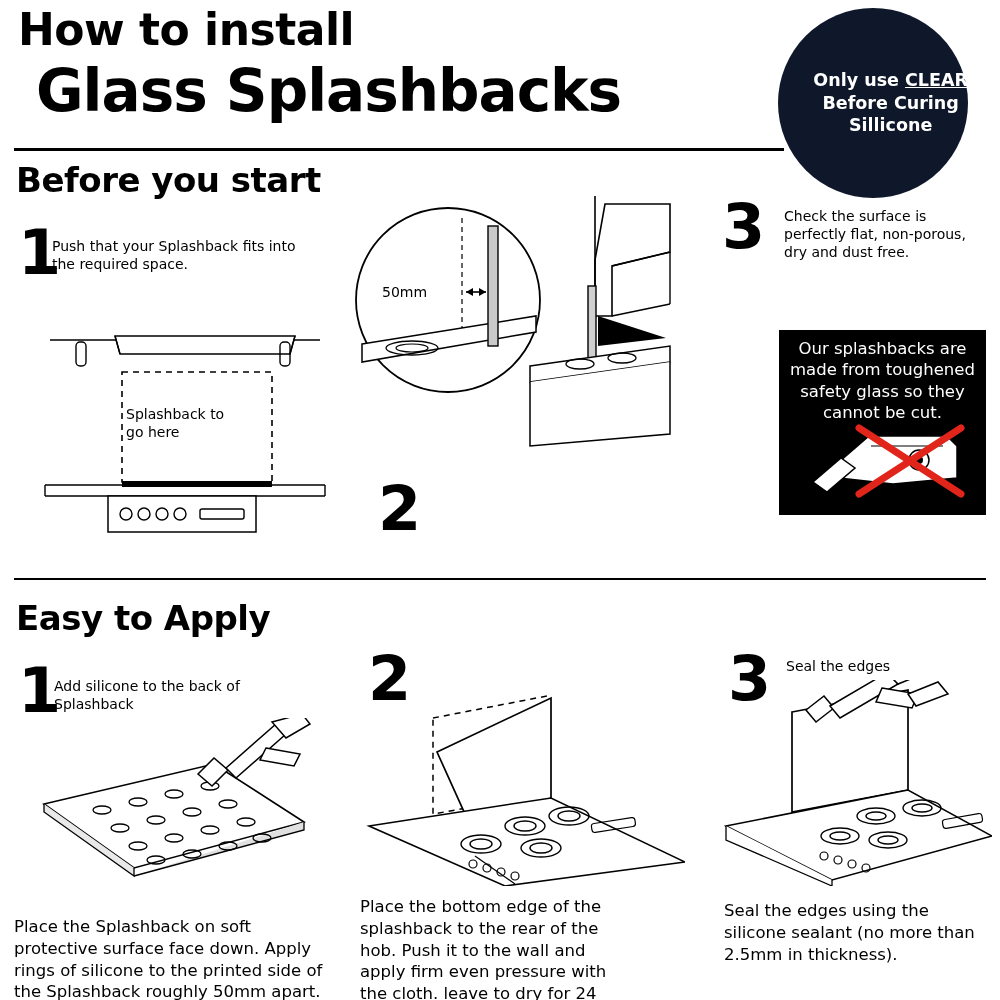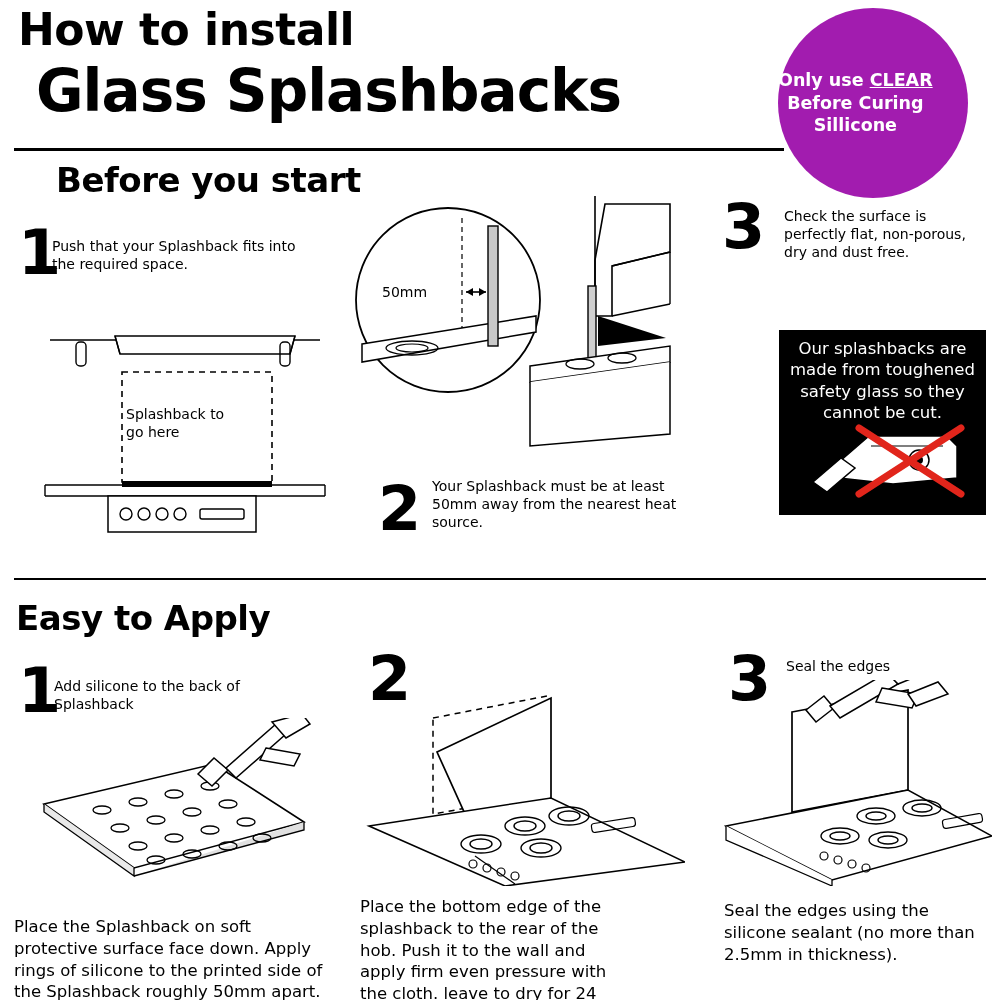--- a/index.html
+++ b/index.html
@@ -32,8 +32,8 @@
   .badge{
     position:absolute;left:778px;top:8px;width:190px;height:190px;
     border-radius:50%;
-    background:#a21caf;
-    display:flex;align-items:center;justify-content:flex-start;
+    background:#0f172a;
+    display:flex;align-items:center;justify-content:flex-end;
     text-align:center;
   }
   .badge-text{

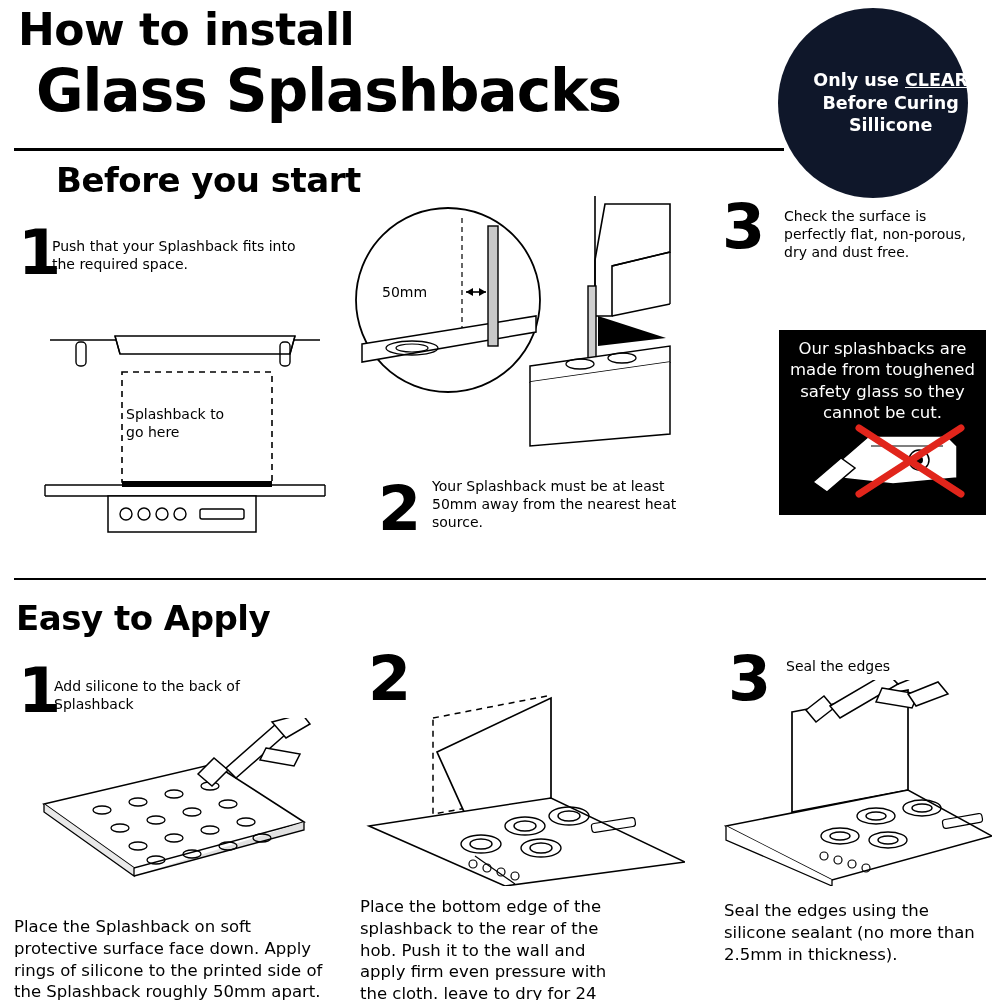--- a/index.html
+++ b/index.html
@@ -46,7 +46,7 @@
   .sec-head{
     position:absolute;font-size:34px;font-weight:bold;letter-spacing:-0.5px;
   }
-  #sec-before{left:16px;top:160px;margin-left:40px;}
+  #sec-before{left:16px;top:160px;}
   #sec-easy{left:16px;top:598px;}
 
   .divider{

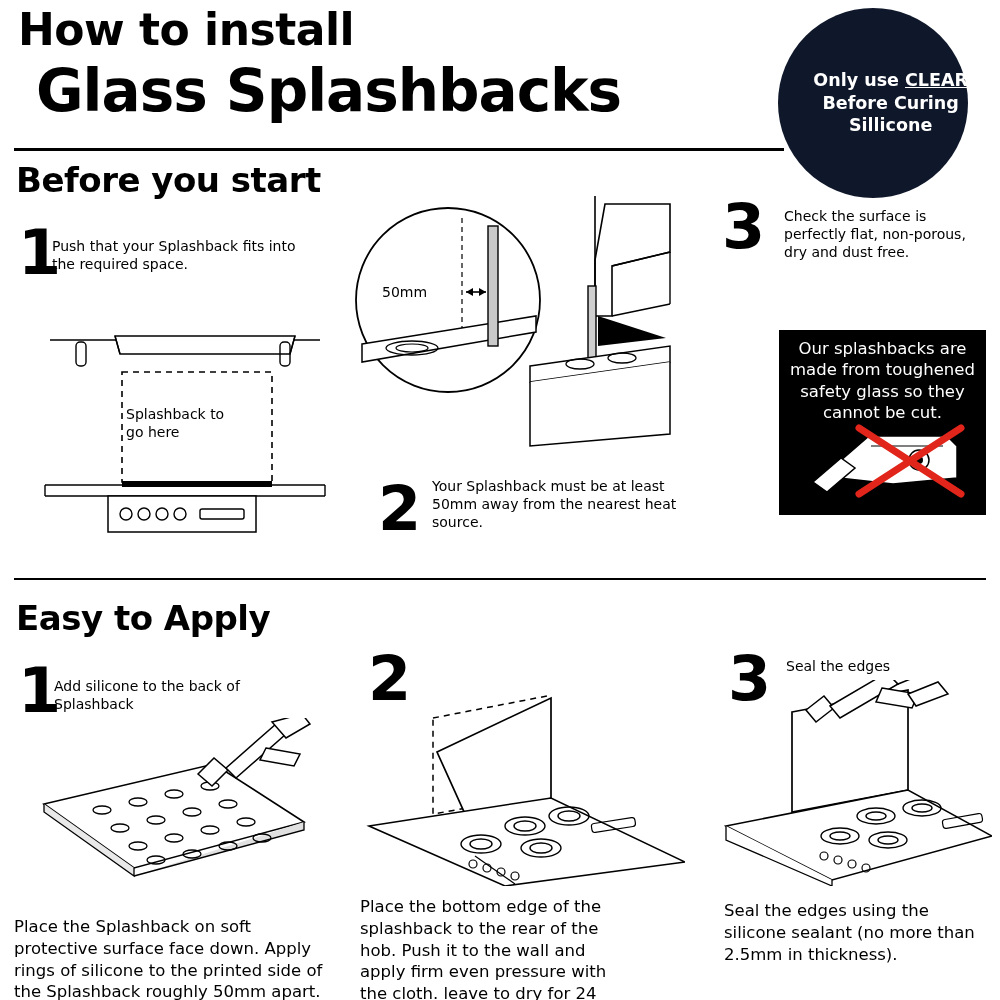--- a/index.html
+++ b/index.html
@@ -127,7 +127,6 @@
   <div class="stext" style="left:126px;top:405px;width:120px;text-align:left;line-height:1.3;">Splashback to go here</div>
 
   <div class="num" style="left:378px;top:478px;">2</div>
-  <div class="stext" style="left:432px;top:478px;width:250px;">Your Splashback must be at least 50mm away from the nearest heat source.</div>
 
   <svg class="art" style="left:350px;top:196px;" width="330" height="280" viewBox="0 0 330 280">
 

